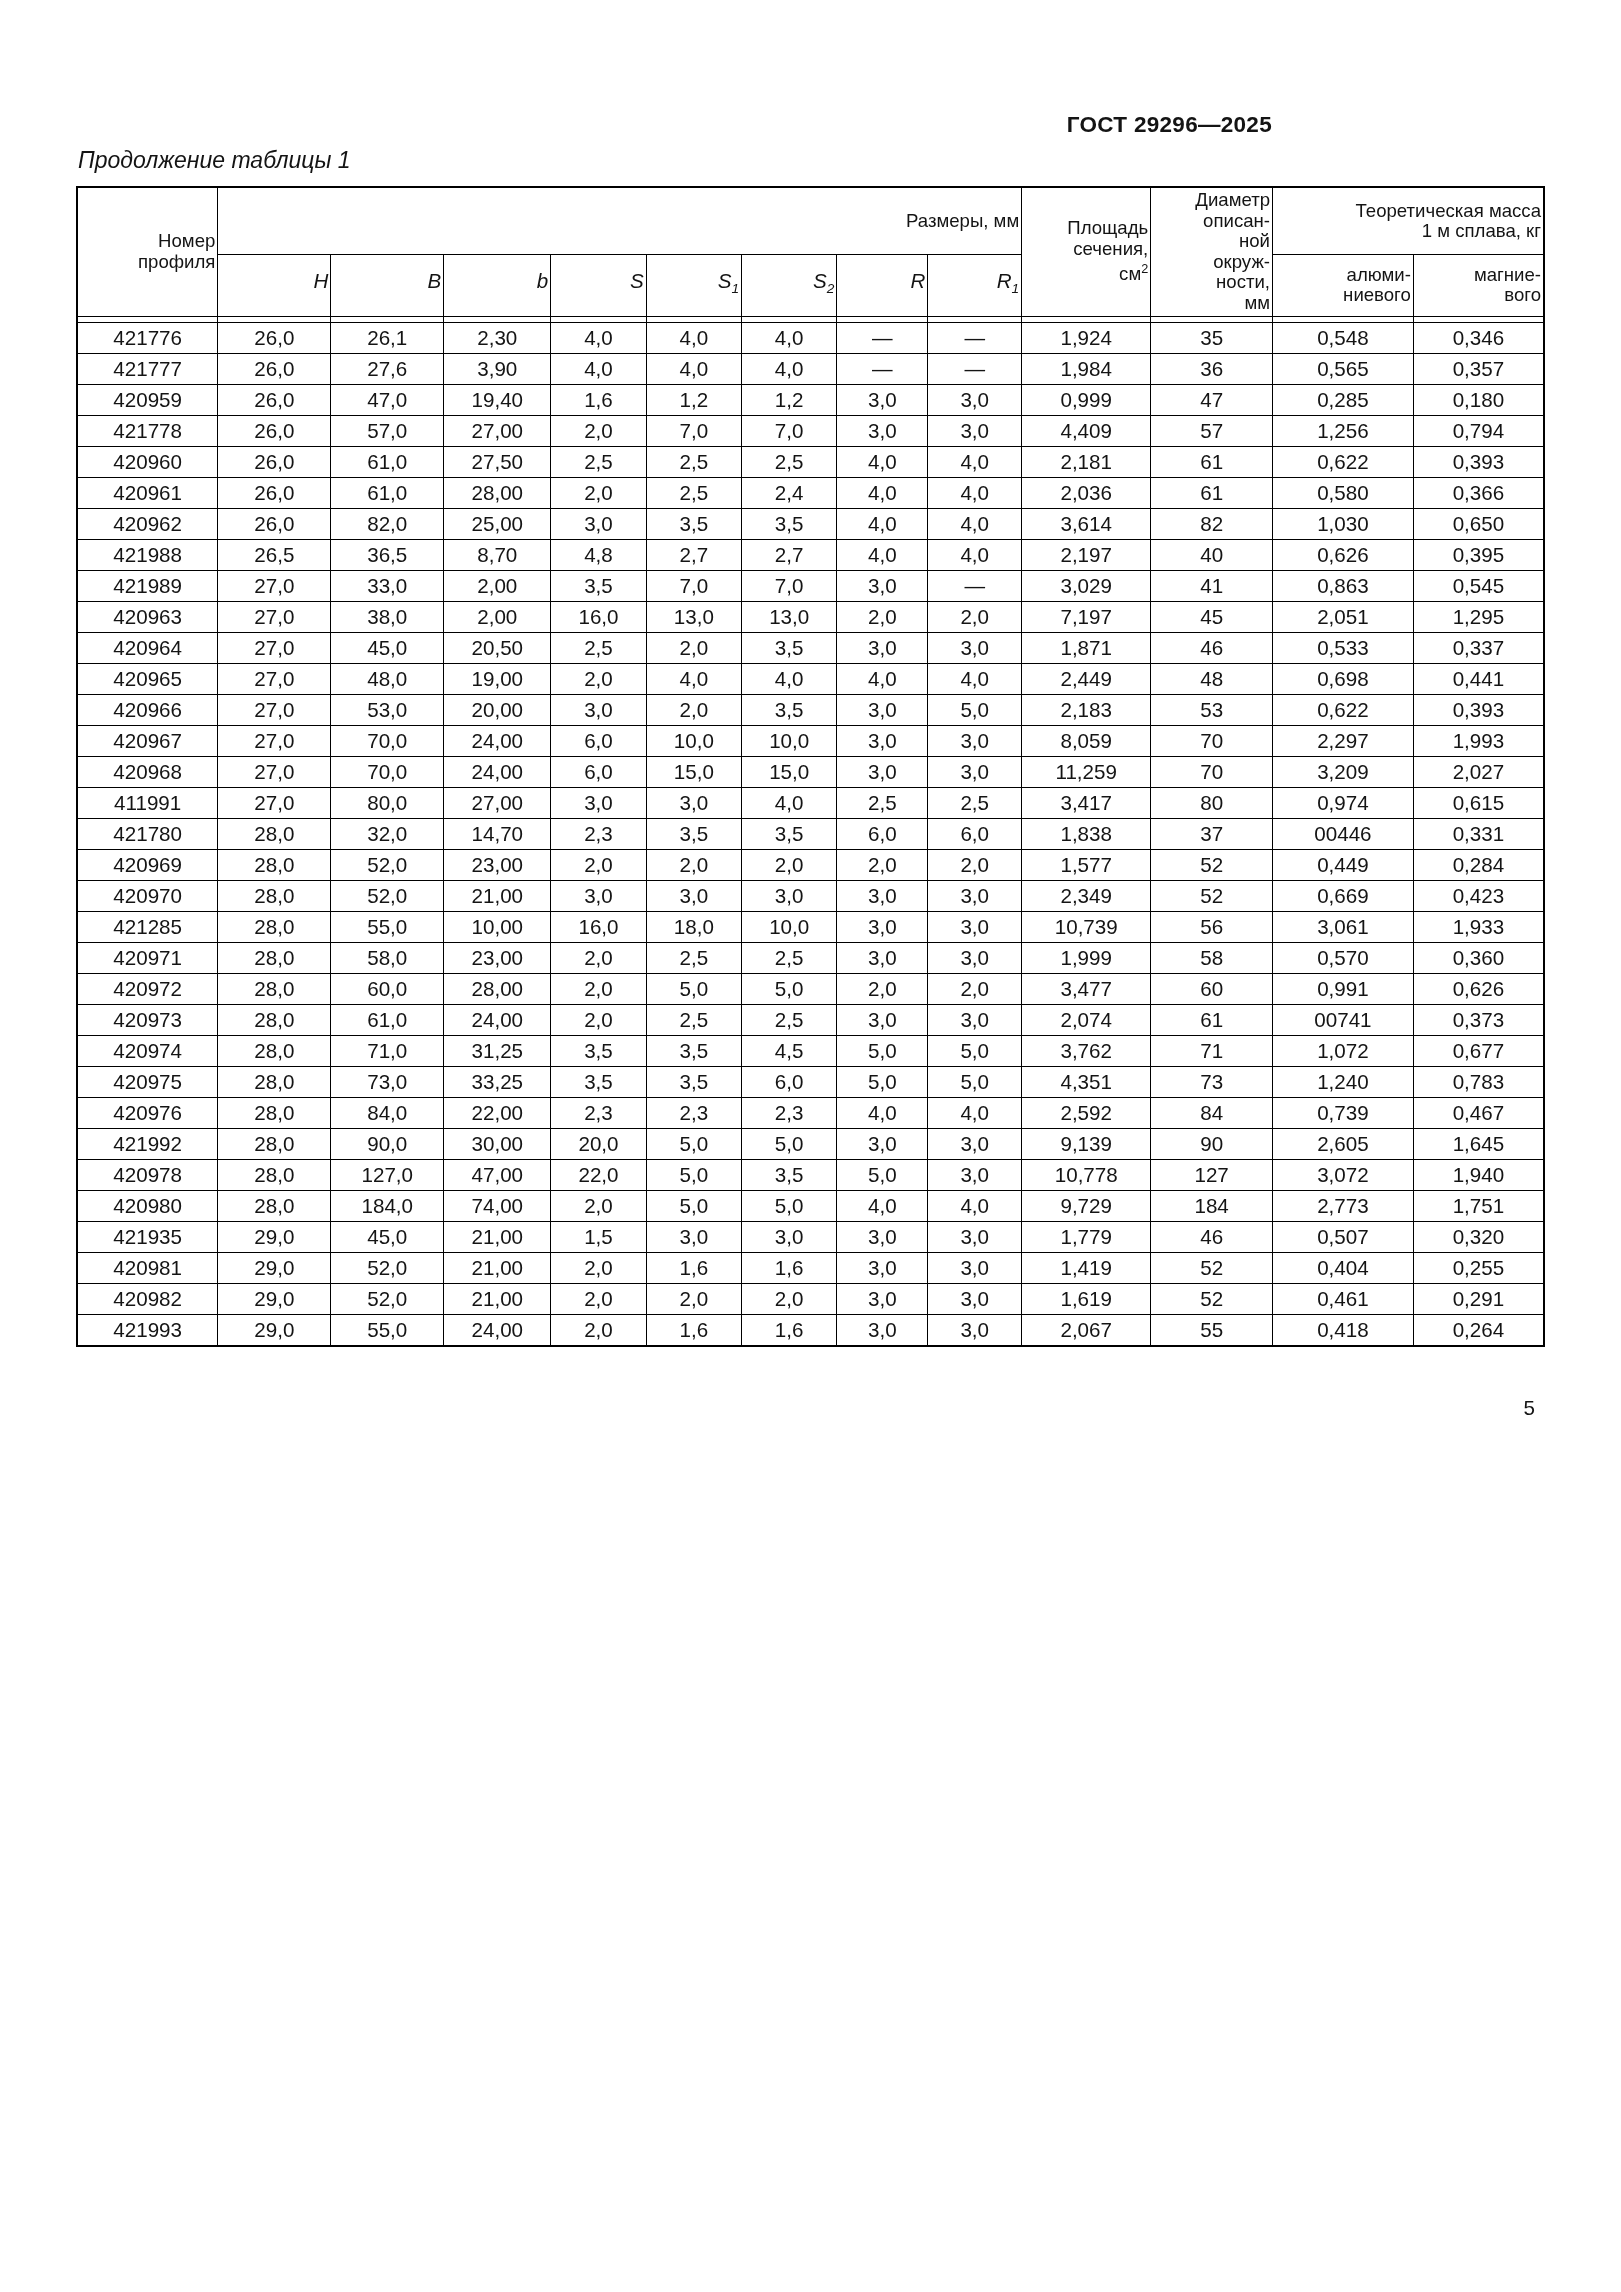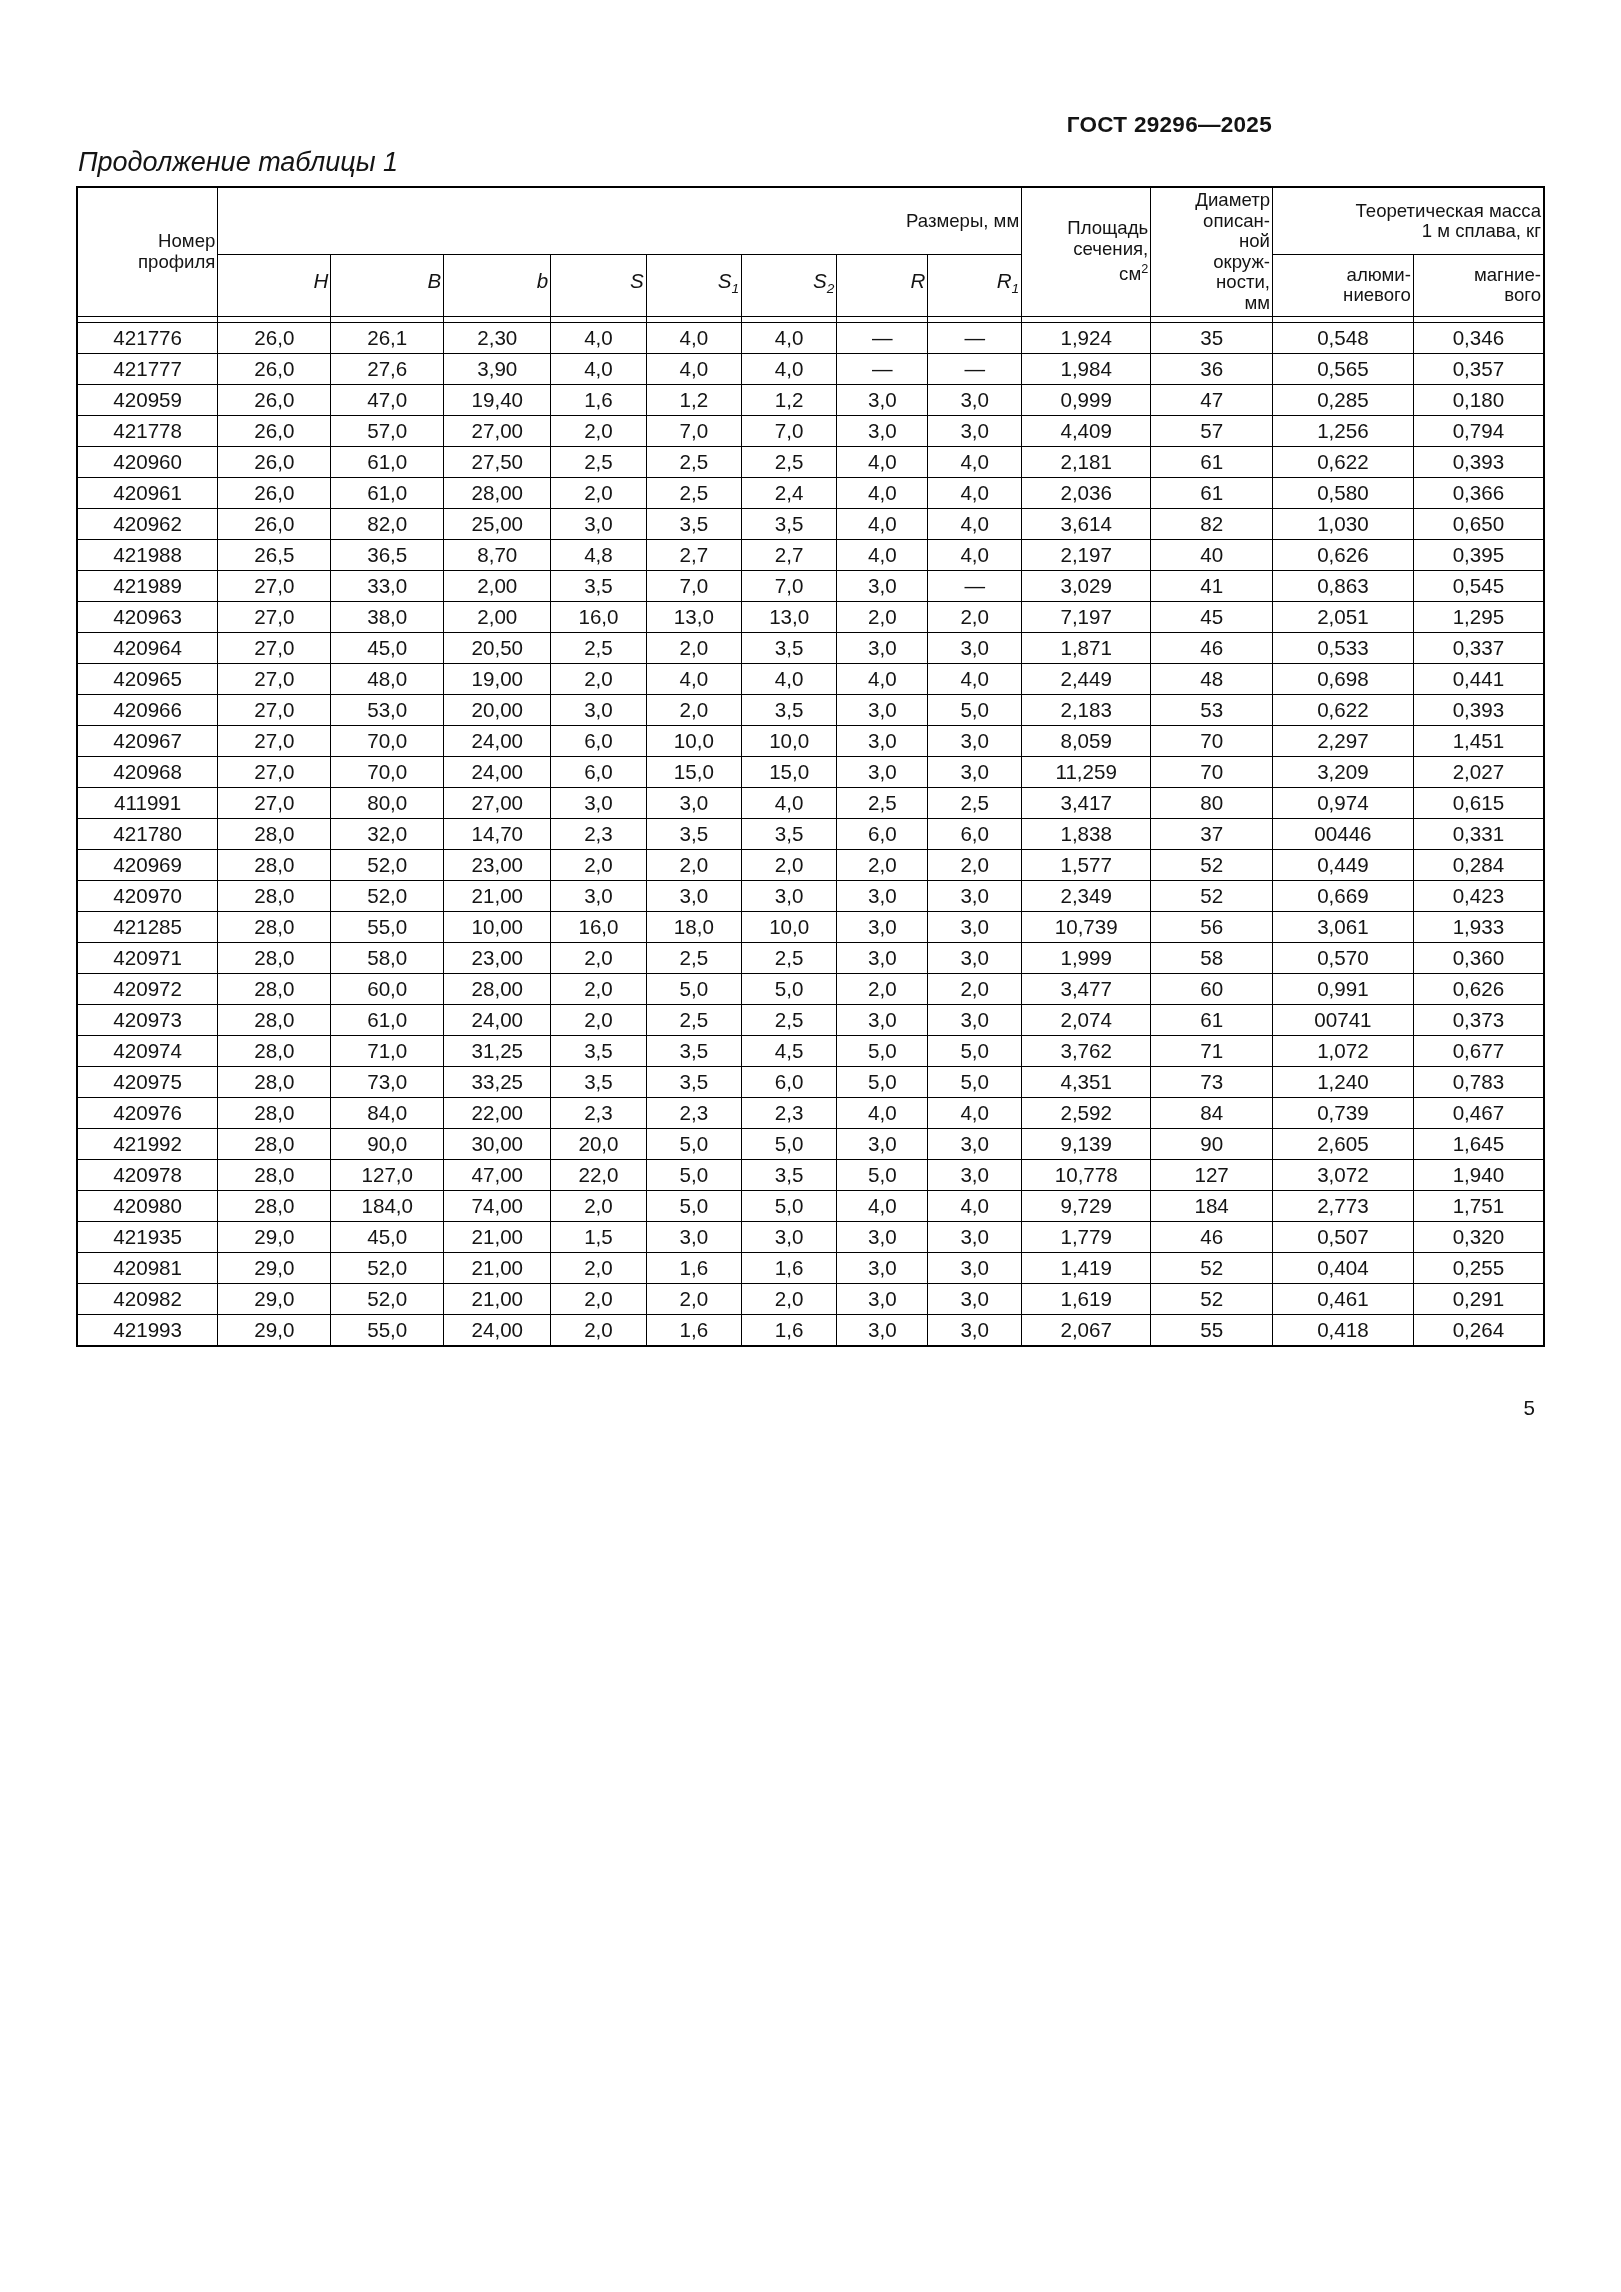--- a/index.html
+++ b/index.html
@@ -18,7 +18,7 @@
   }
   .table-caption {
     position: absolute; top: 147px; left: 78px;
-    font-size: 27px; font-style: italic;
+    font-size: 23px; font-style: italic;
   }
 
   table.gost-table {

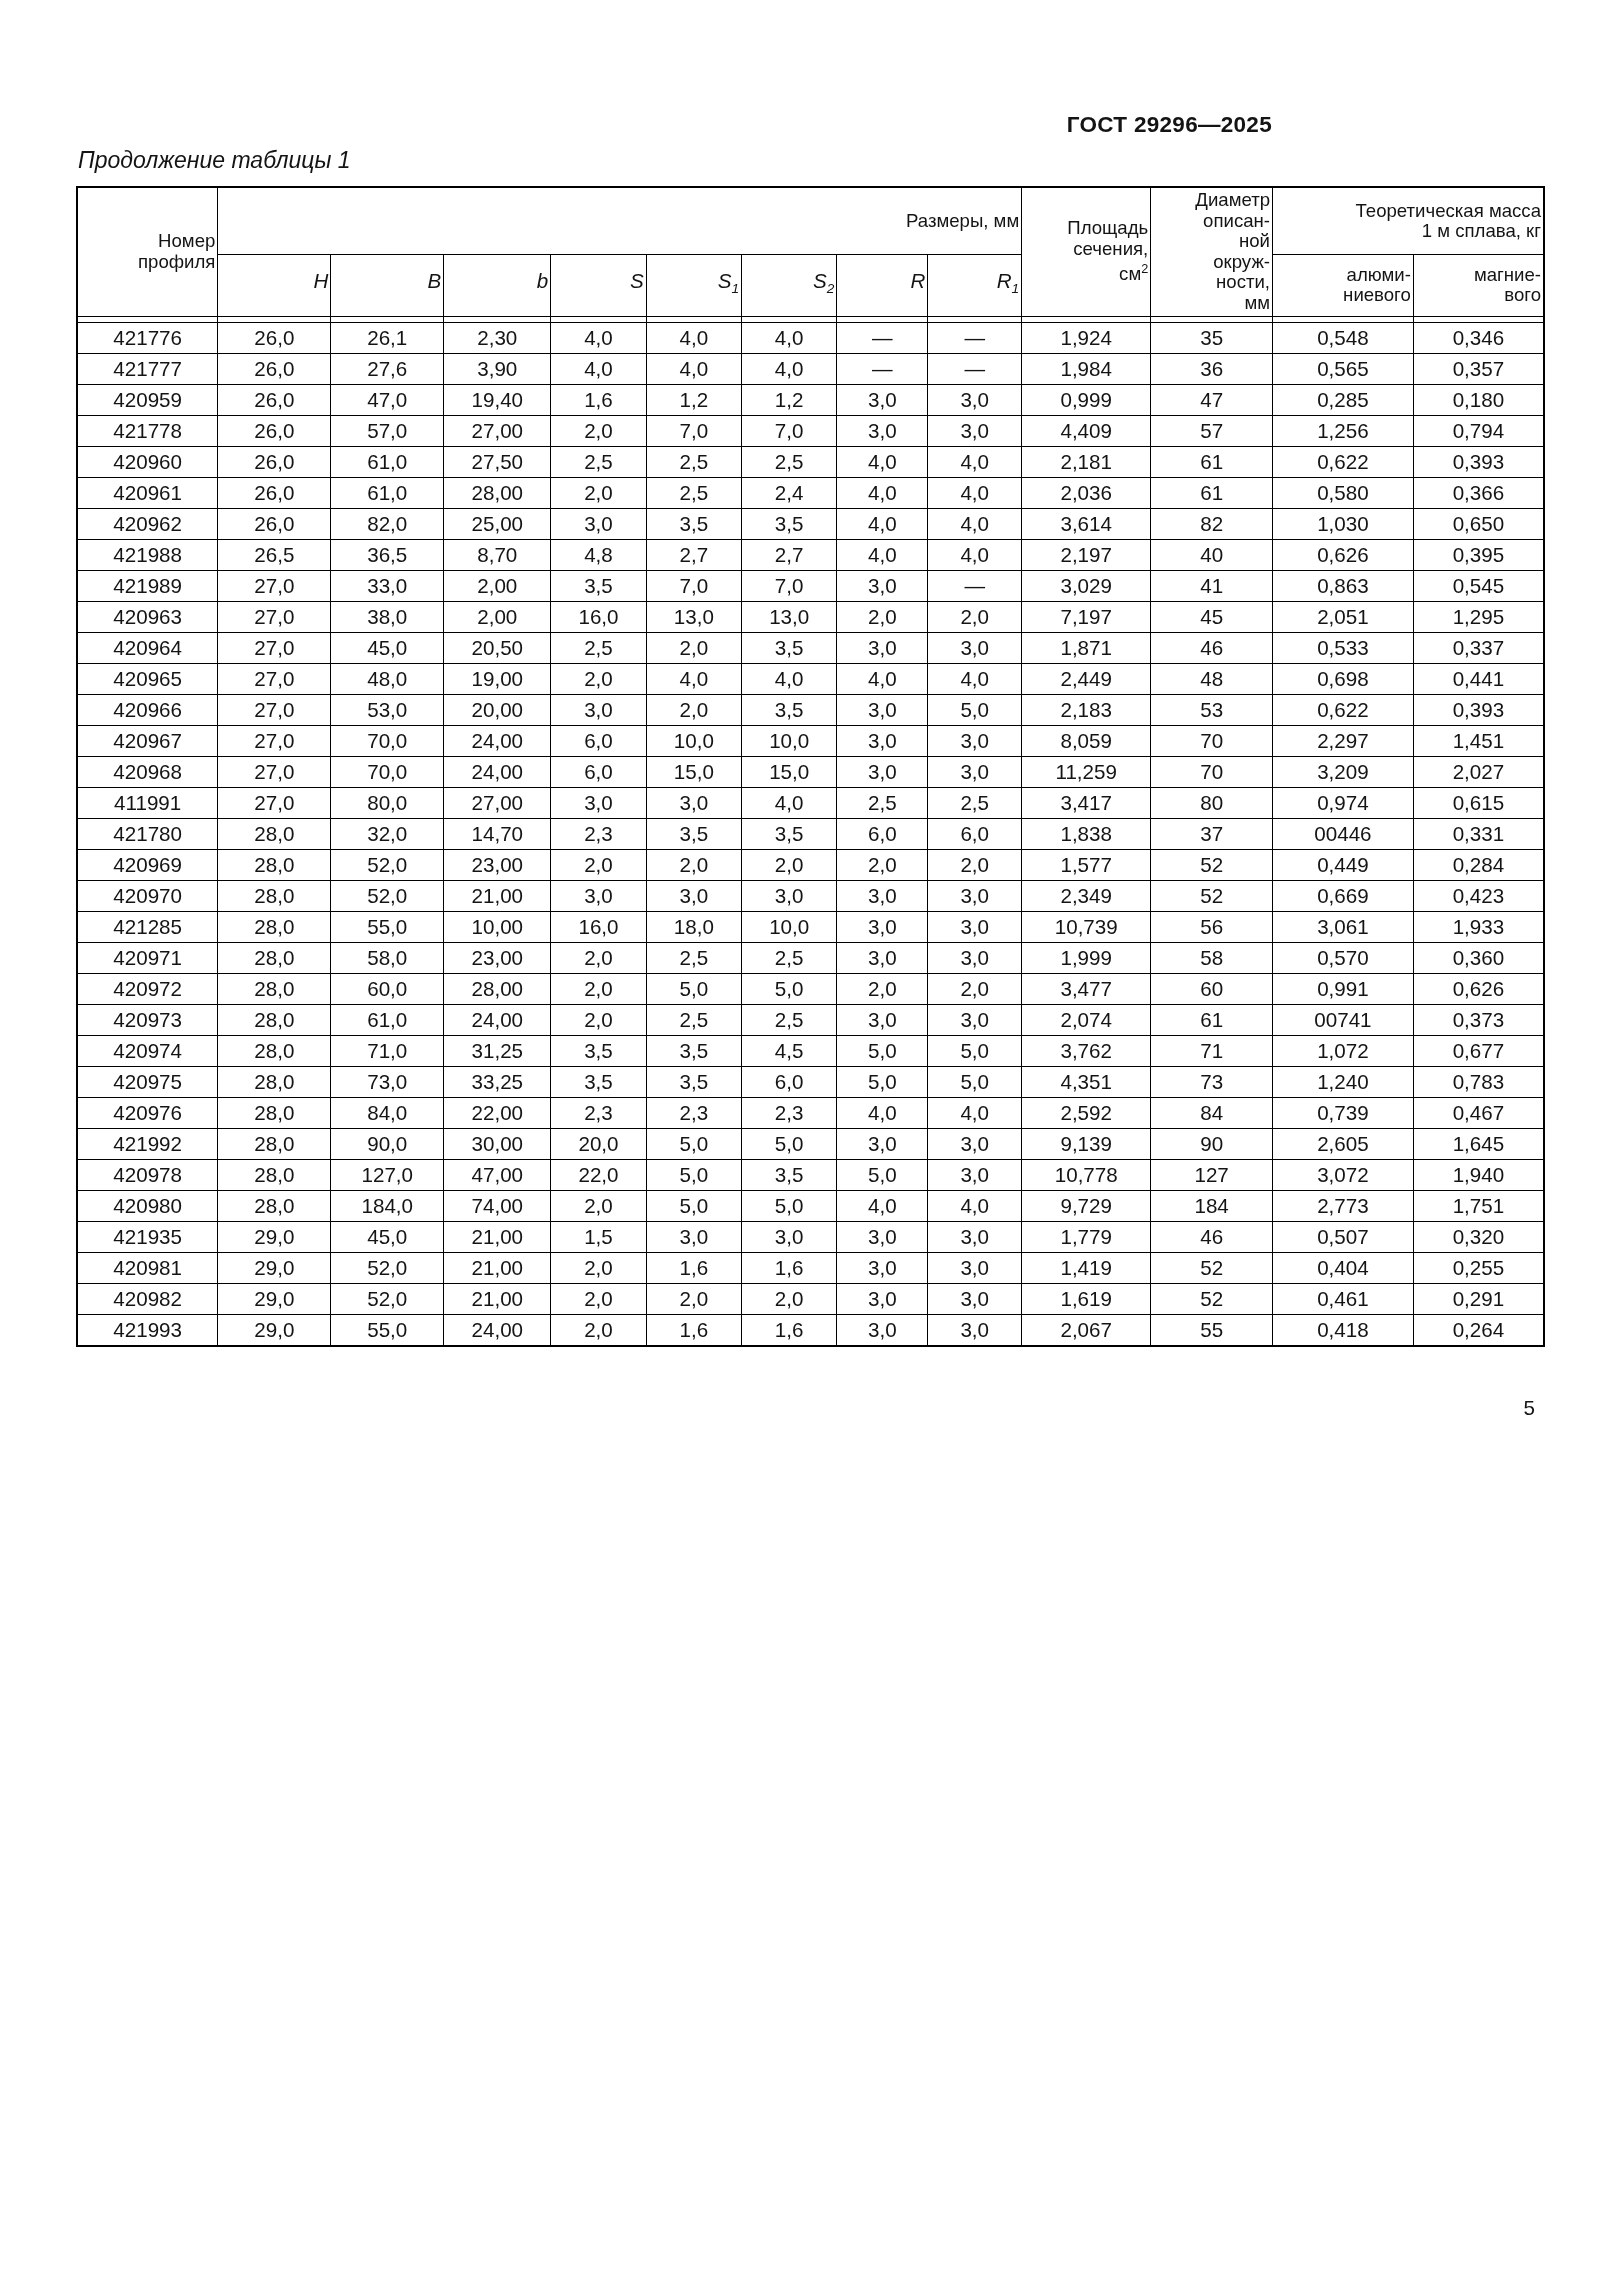--- a/index.html
+++ b/index.html
@@ -350,7 +350,7 @@
     <td>8,059</td>
     <td>70</td>
     <td>2,297</td>
-    <td>1,451</td>
+    <td>1,993</td>
   </tr>
 
   <tr>

